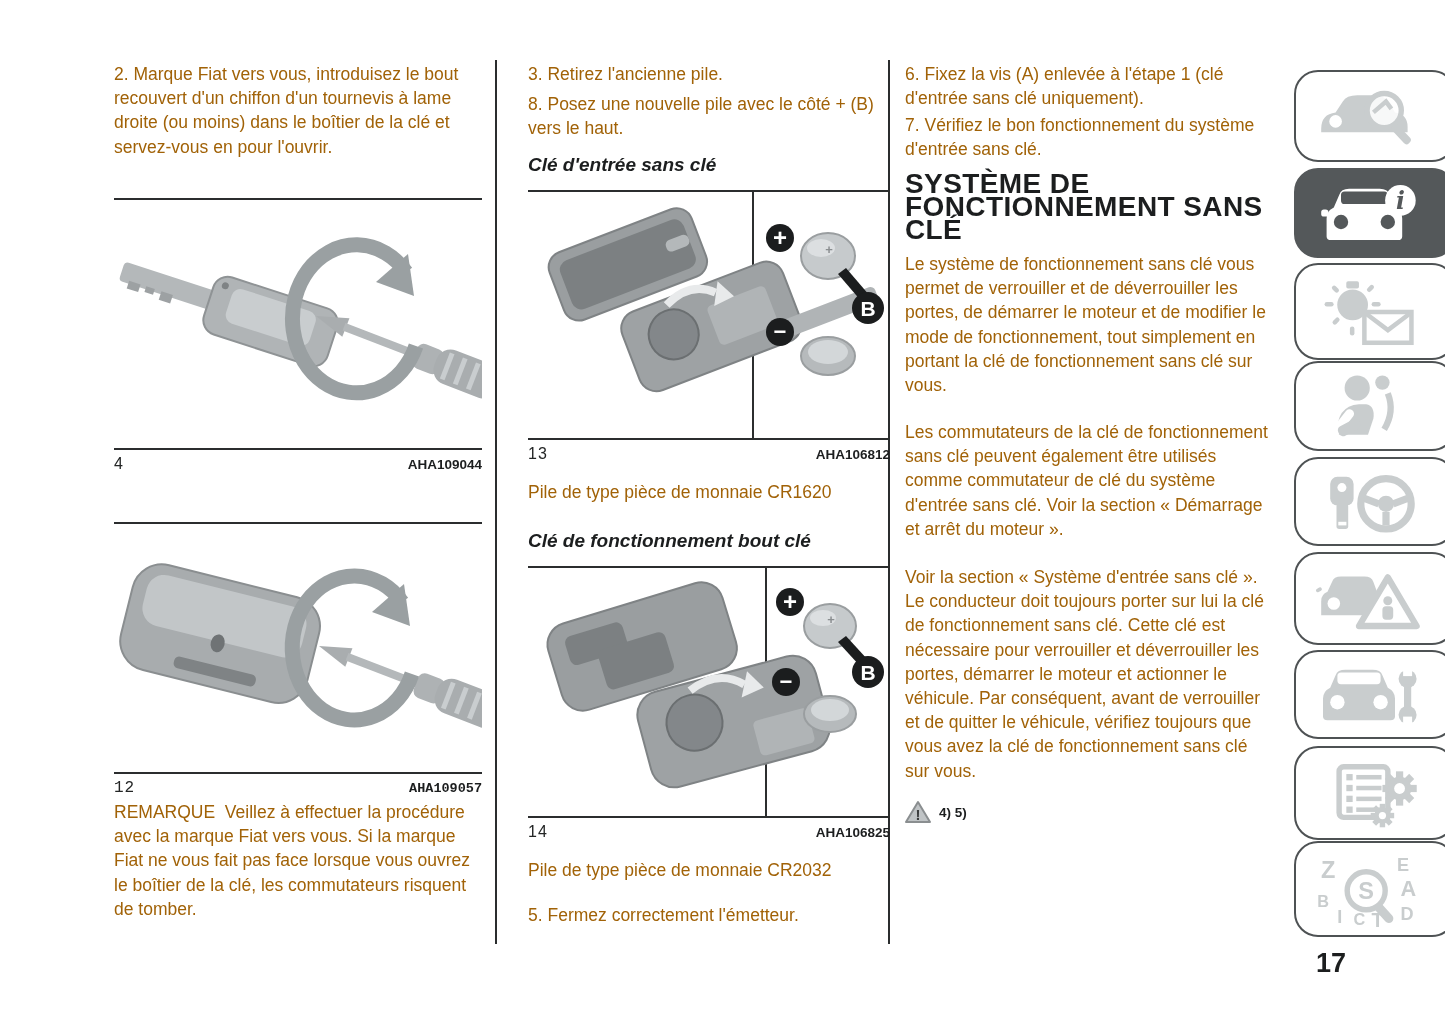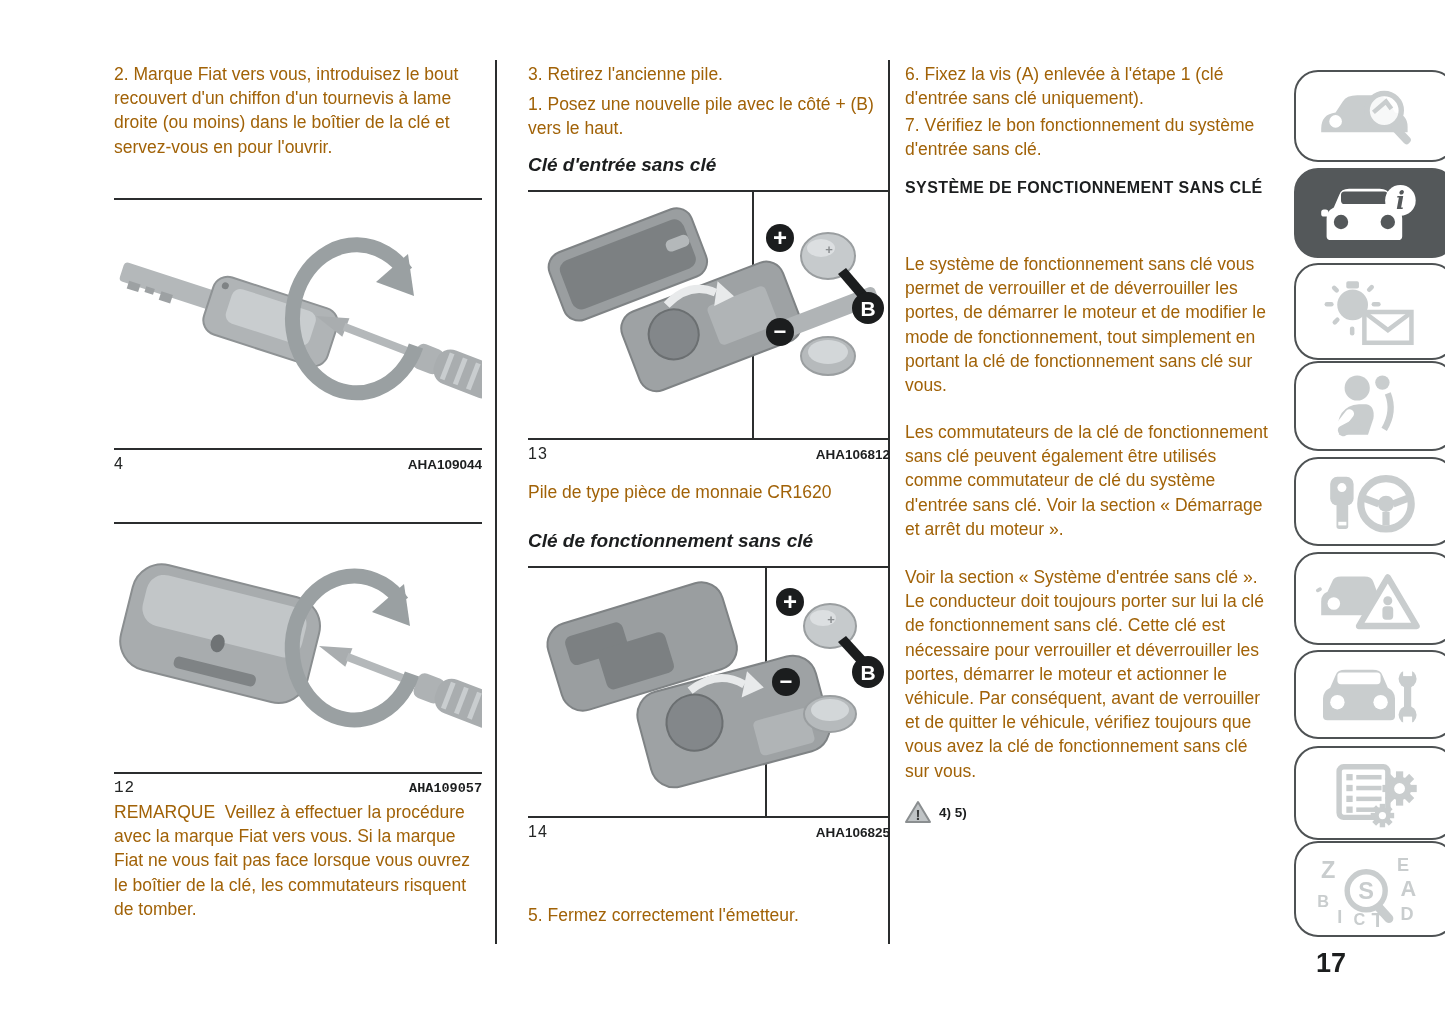--- a/index.html
+++ b/index.html
@@ -107,7 +107,7 @@
 
 <div class="col" id="col2">
   <p class="body-text blk" style="top:2px;">3. Retirez l'ancienne pile.</p>
-  <p class="body-text blk" style="top:32px;">1. Posez une nouvelle pile avec le côté + (B) vers le haut.</p>
+  <p class="body-text blk" style="top:32px;">8. Posez une nouvelle pile avec le côté + (B) vers le haut.</p>
   <h3 class="sub-heading blk" style="top:94px;">Clé d'entrée sans clé</h3>
 
   <div class="figure" style="top:130px;">

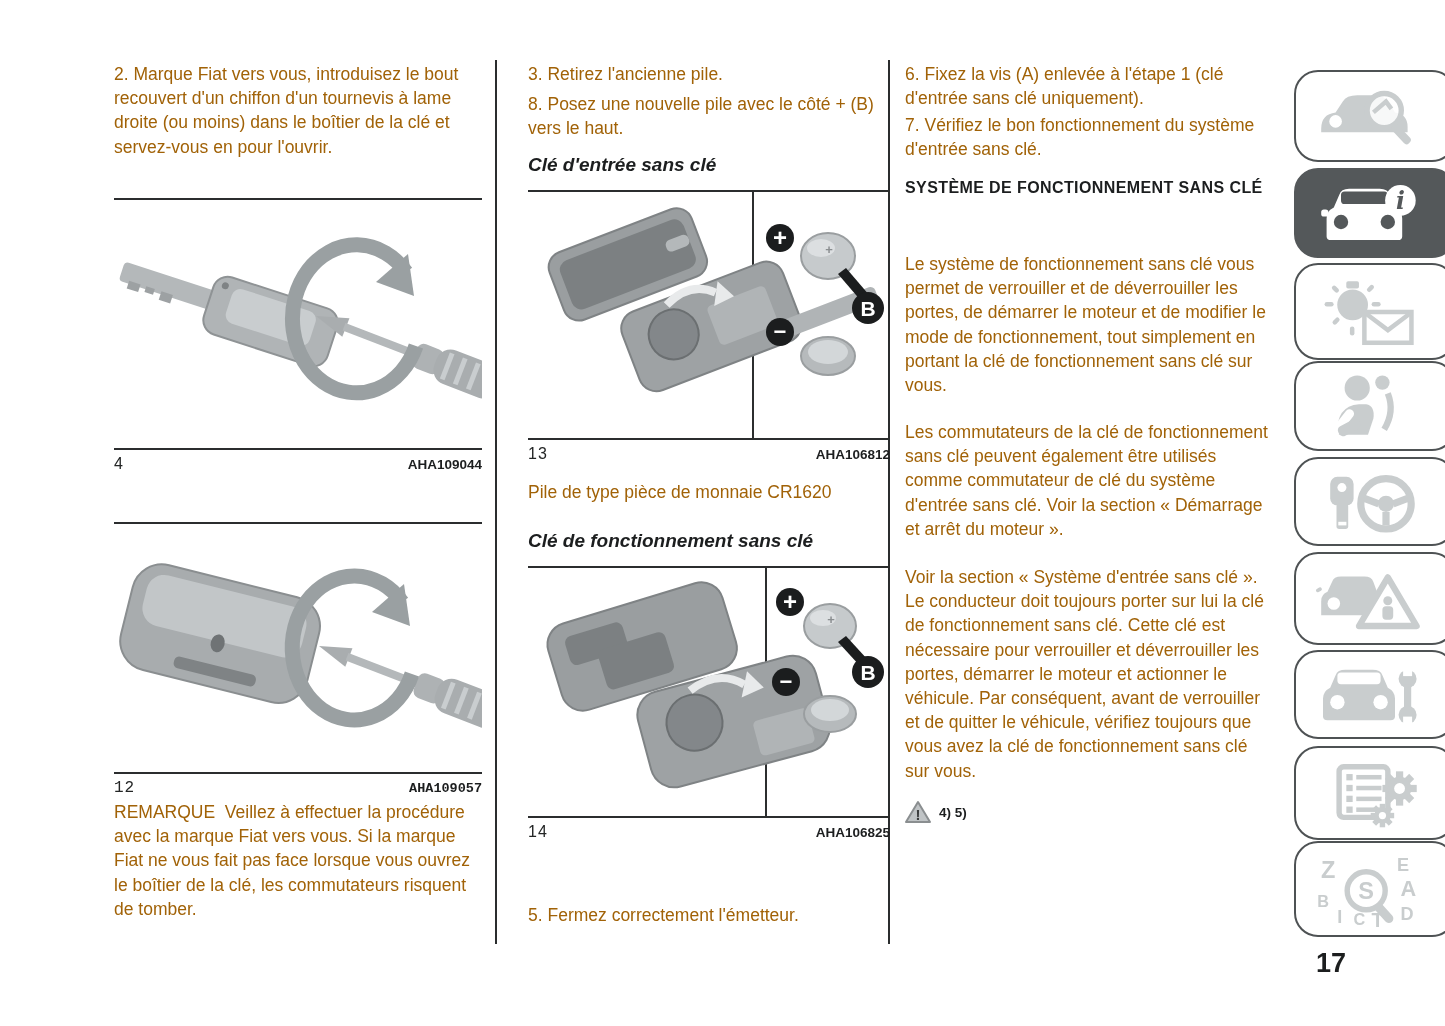--- a/index.html
+++ b/index.html
@@ -14,7 +14,7 @@
   .col .blk{position:absolute;left:0;width:100%;}
   p.body-text{margin:0;font-size:17.5px;line-height:24.2px;color:#a16207;}
   h3.sub-heading{margin:0;font-size:19px;font-style:italic;font-weight:bold;color:#1c1e1f;}
-  h2.section-heading{margin:0;font-size:16px;font-weight:bold;color:#1c1e1f;line-height:32px;letter-spacing:.4px;}
+  h2.section-heading{margin:0;font-size:28px;font-weight:bold;color:#1c1e1f;line-height:23px;letter-spacing:.4px;}
   .v-rule{position:absolute;top:60px;height:884px;width:2px;background:#2b2d2e;}
   #rule-left{left:495px;} #rule-right{left:888px;}
   .figure{position:absolute;left:0;width:100%;}

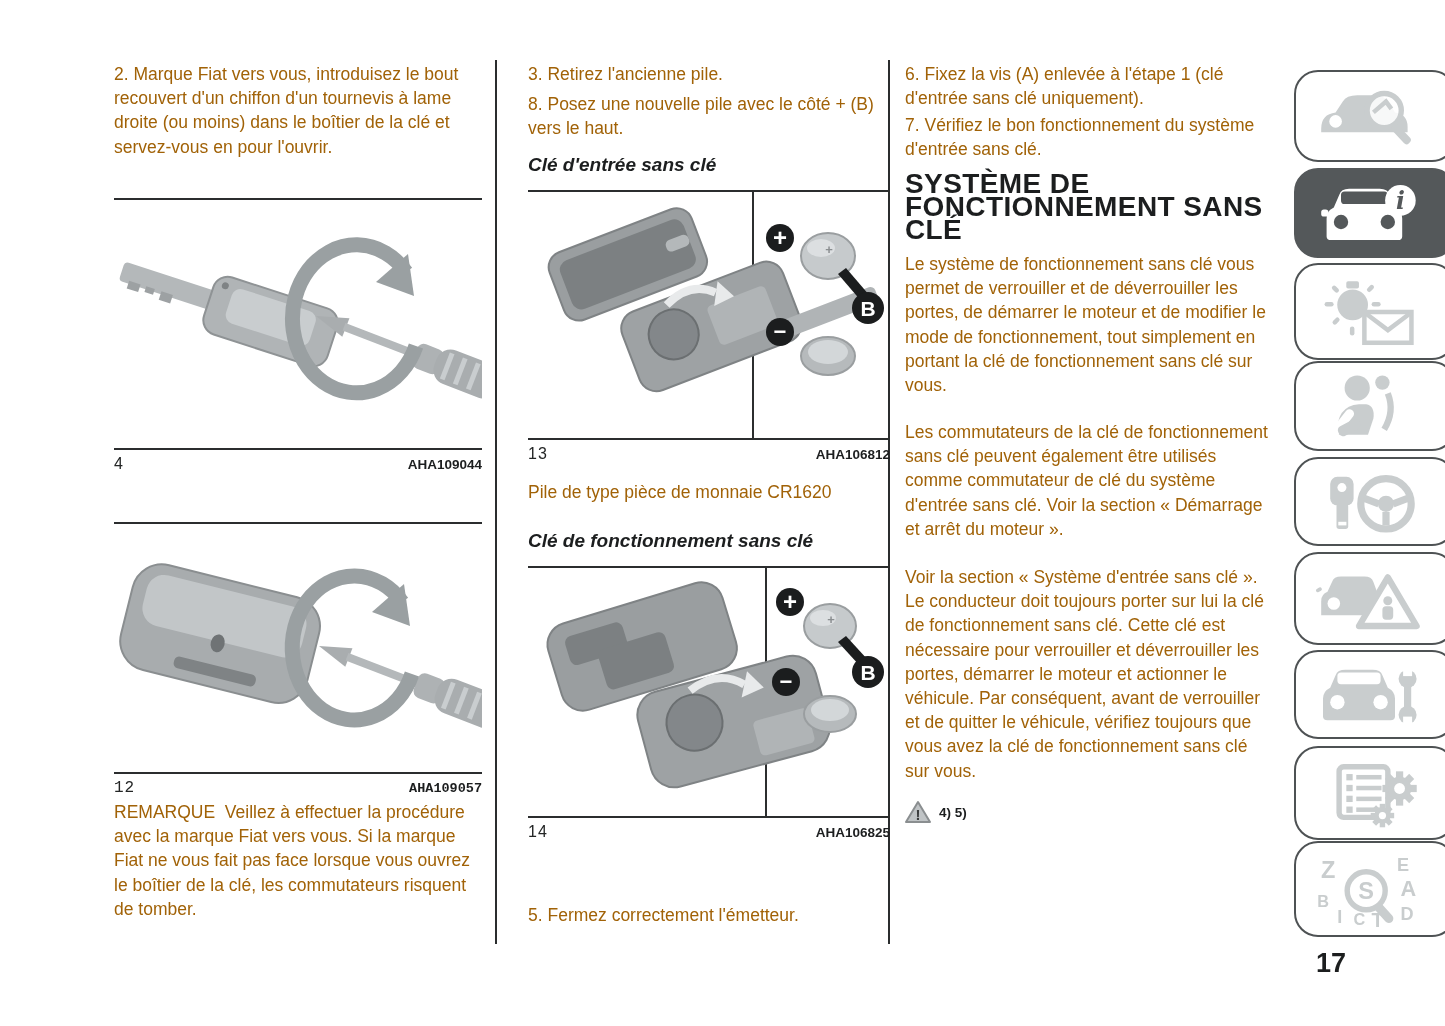--- a/index.html
+++ b/index.html
@@ -148,7 +148,7 @@
   </div>
 
   <p class="body-text blk" style="top:420px;">Pile de type pièce de monnaie CR1620</p>
-  <h3 class="sub-heading blk" style="top:470px;">Clé de fonctionnement sans clé</h3>
+  <h3 class="sub-heading blk" style="top:470px;">Clé de fonctionnement bout clé</h3>
 
   <div class="figure" style="top:506px;">
     <div class="fig-canvas" style="height:248px;">

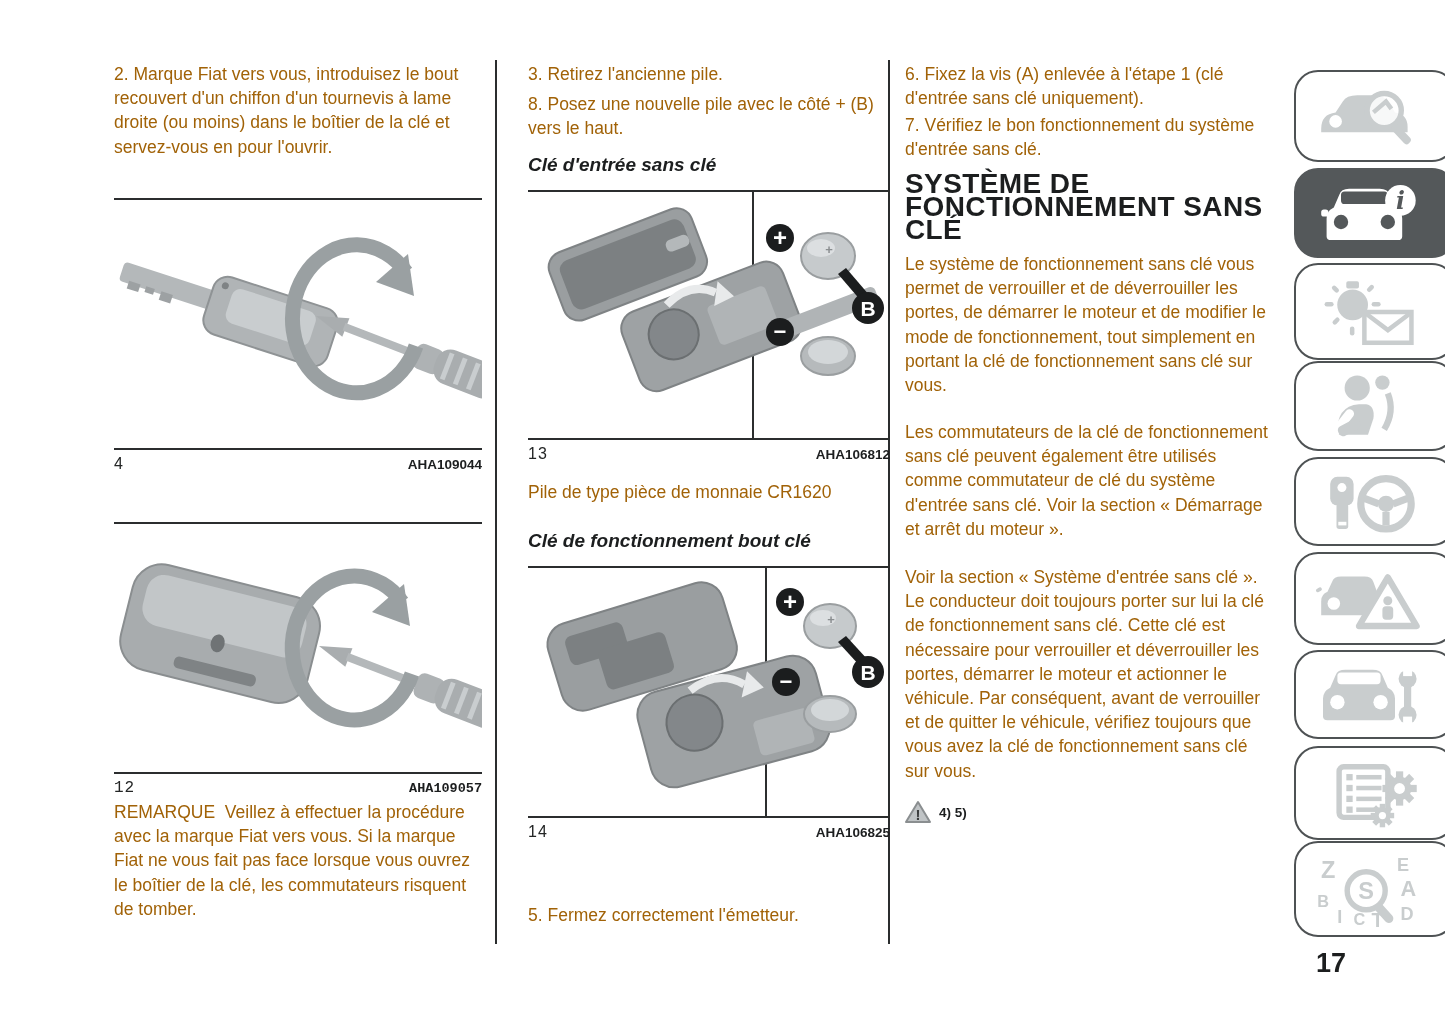--- a/index.html
+++ b/index.html
@@ -186,6 +186,7 @@
     </div>
   </div>
 
+  <p class="body-text blk" style="top:798px;">Pile de type pièce de monnaie CR2032</p>
   <p class="body-text blk" style="top:843px;">5. Fermez correctement l'émetteur.</p>
 </div>
 

